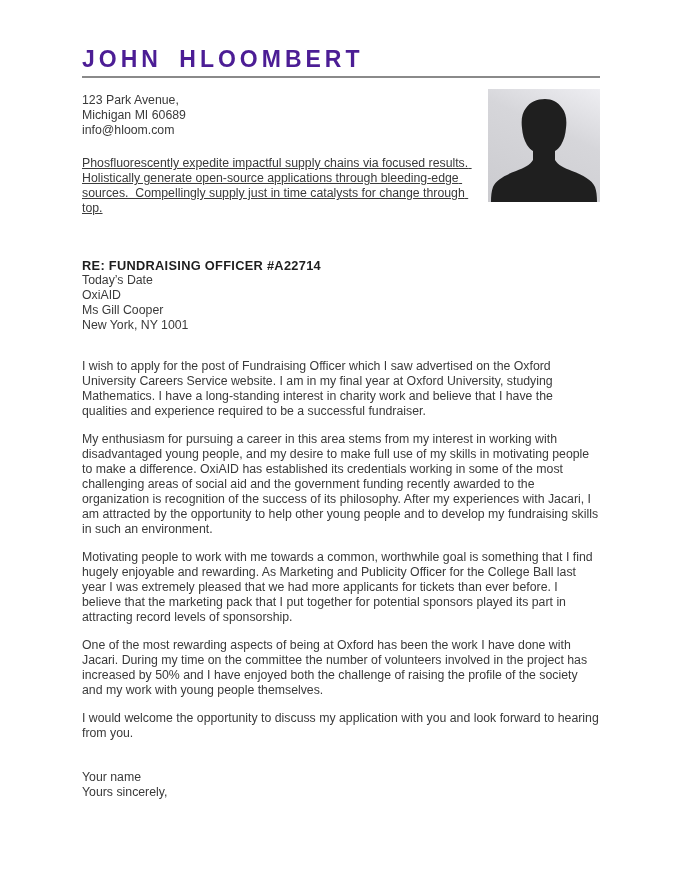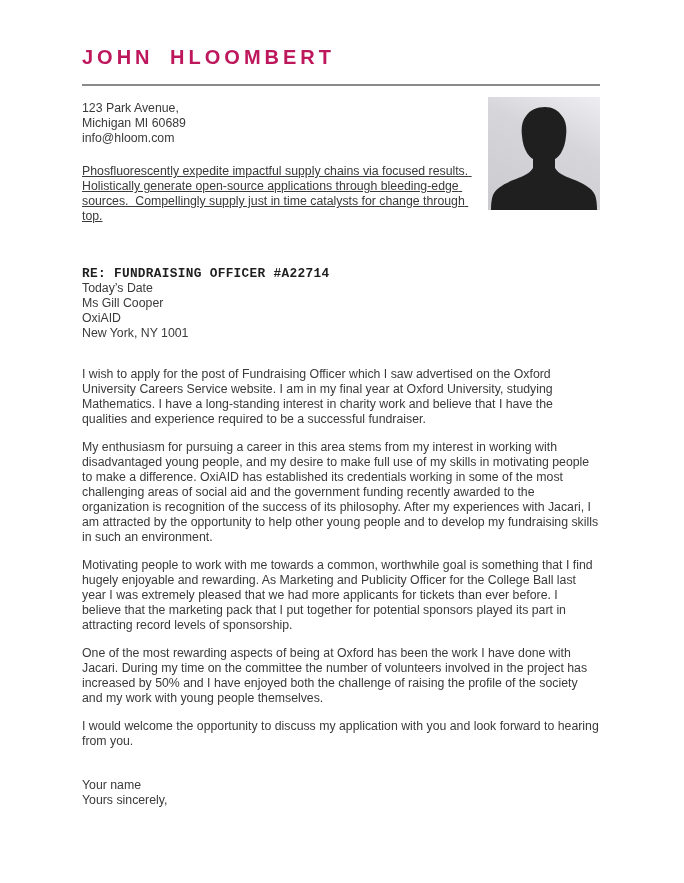--- a/index.html
+++ b/index.html
@@ -17,12 +17,12 @@
     padding: 46px 84px 0 82px;
   }
   .name-heading {
-    font-size: 20px;
+    font-size: 23px;
     font-weight: bold;
-    color: #be185d;
+    color: #4c1d95;
     letter-spacing: 4px;
     word-spacing: 7px;
-    margin-bottom: 15px;
+    margin-bottom: 3px;
     white-space: nowrap;
   }
   .header-rule {

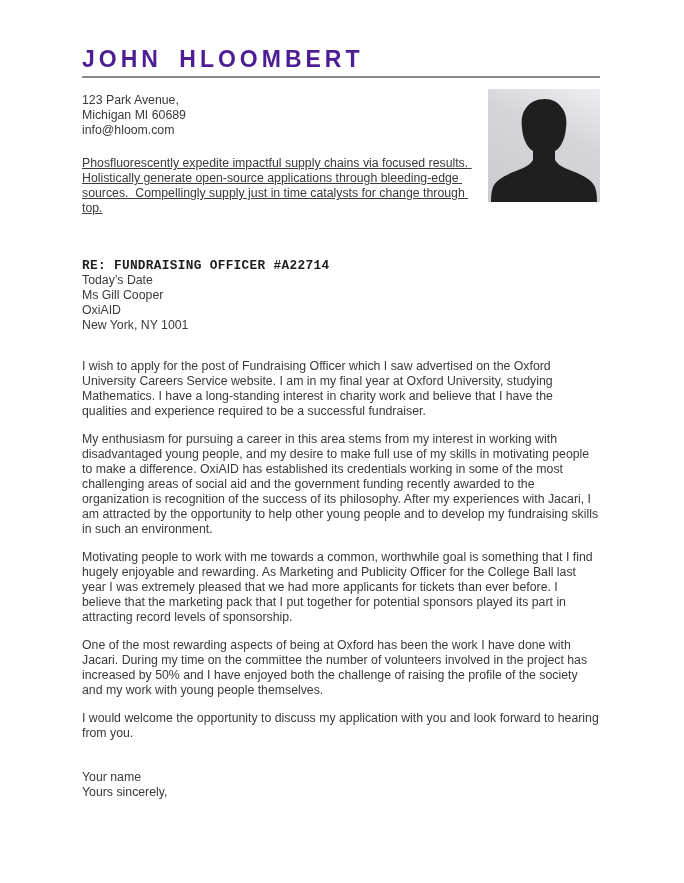--- a/index.html
+++ b/index.html
@@ -59,7 +59,6 @@
     font-weight: bold;
     color: #1e1e1e;
     letter-spacing: 0.3px;
-    font-family: Liberation Mono, monospace;
   }
   .recipient-block { }
   .paragraph-first { margin-top: 26px; }

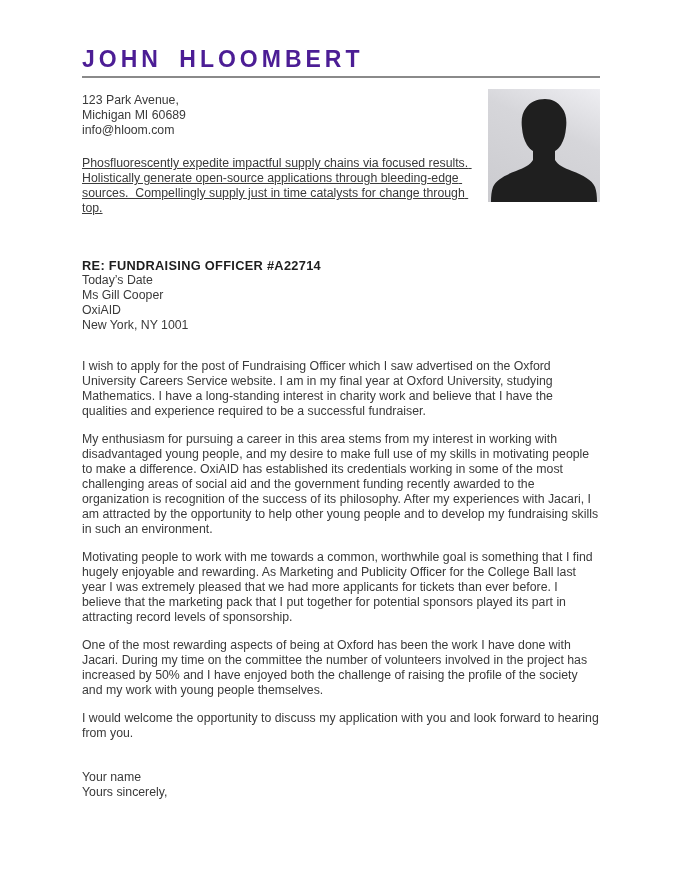--- a/index.html
+++ b/index.html
@@ -112,8 +112,8 @@
 
     <div class="recipient-block">
       <div class="recipient-line">Today’s Date</div>
+      <div class="recipient-line">OxiAID</div>
       <div class="recipient-line">Ms Gill Cooper</div>
-      <div class="recipient-line">OxiAID</div>
       <div class="recipient-line">New York, NY 1001</div>
     </div>
 

